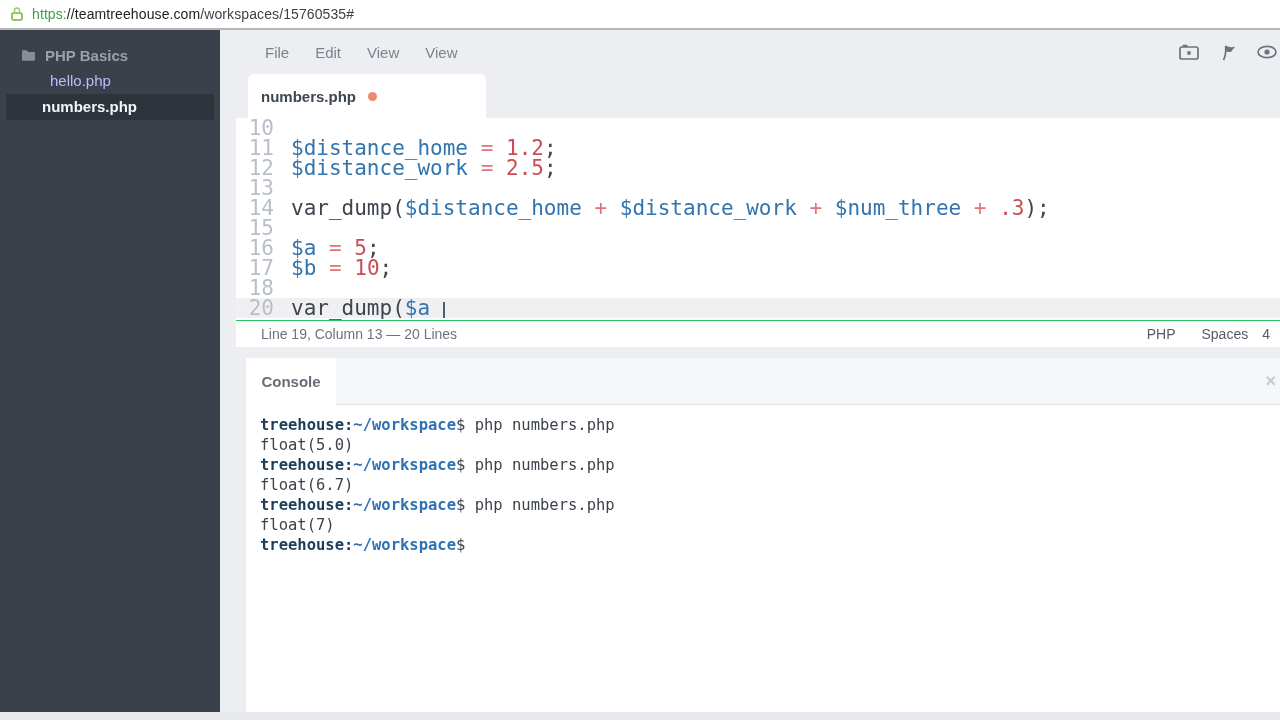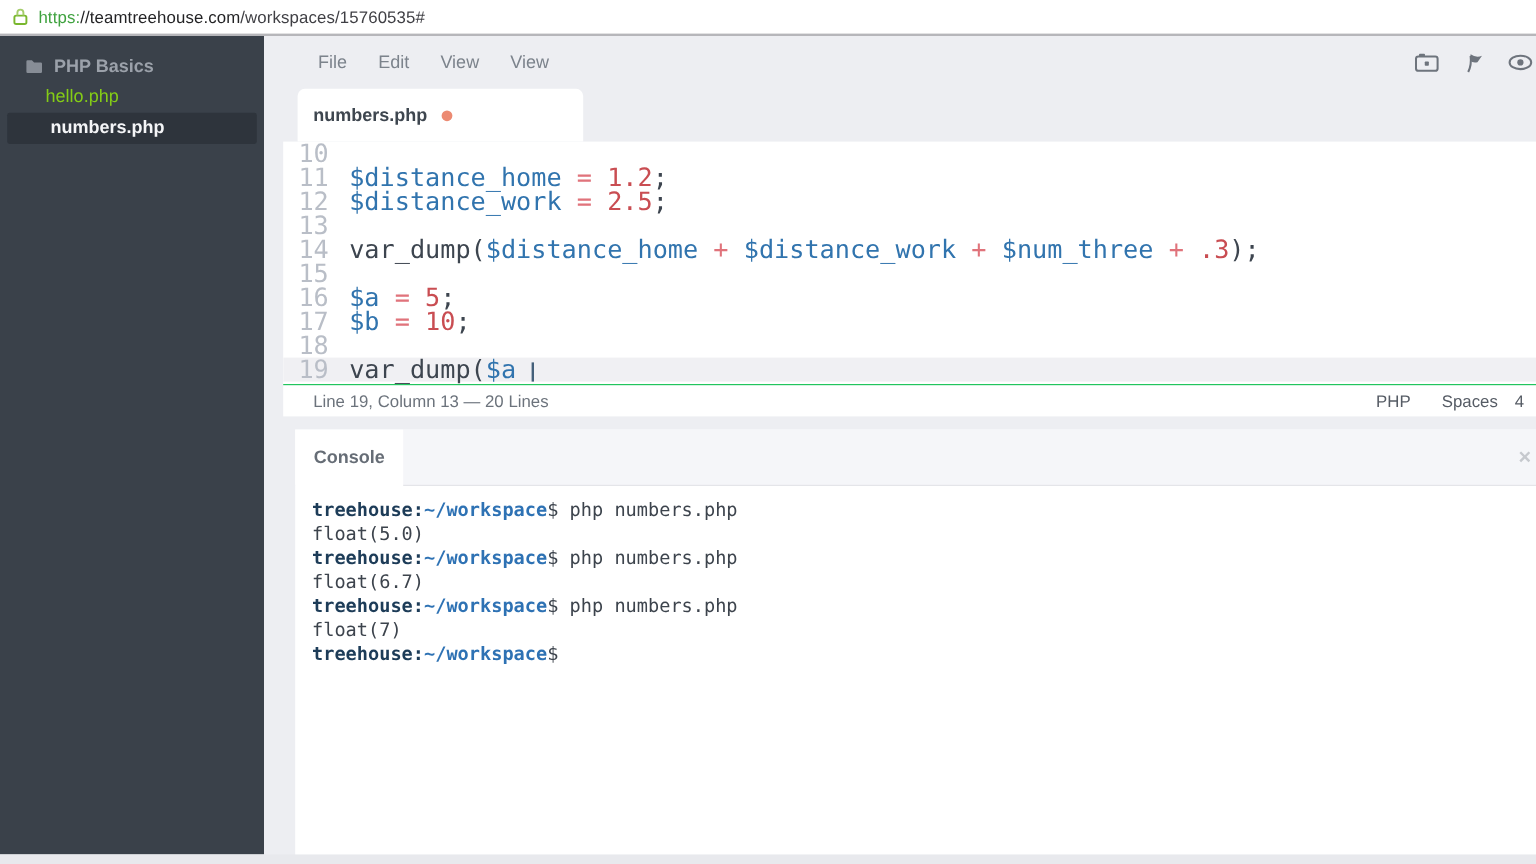--- a/index.html
+++ b/index.html
@@ -23,7 +23,7 @@
   .project-row{display:flex;align-items:center;height:26px;margin-top:12px;padding-left:21px;
     color:#9ba1aa;font-weight:bold;font-size:15px}
   .project-row .ficon{margin-right:9px;display:flex}
-  .file-item{height:26px;line-height:26px;padding-left:38px;color:#84cc16;font-size:15px;cursor:default}
+  .file-item{height:26px;line-height:26px;padding-left:50px;color:#c4b5fd;font-size:15px;cursor:default}
   .file-item.selected{background:#2e343c;color:#f4f5f7;font-weight:bold;margin:0 6px;
     padding-left:36px;border-radius:2px}
 

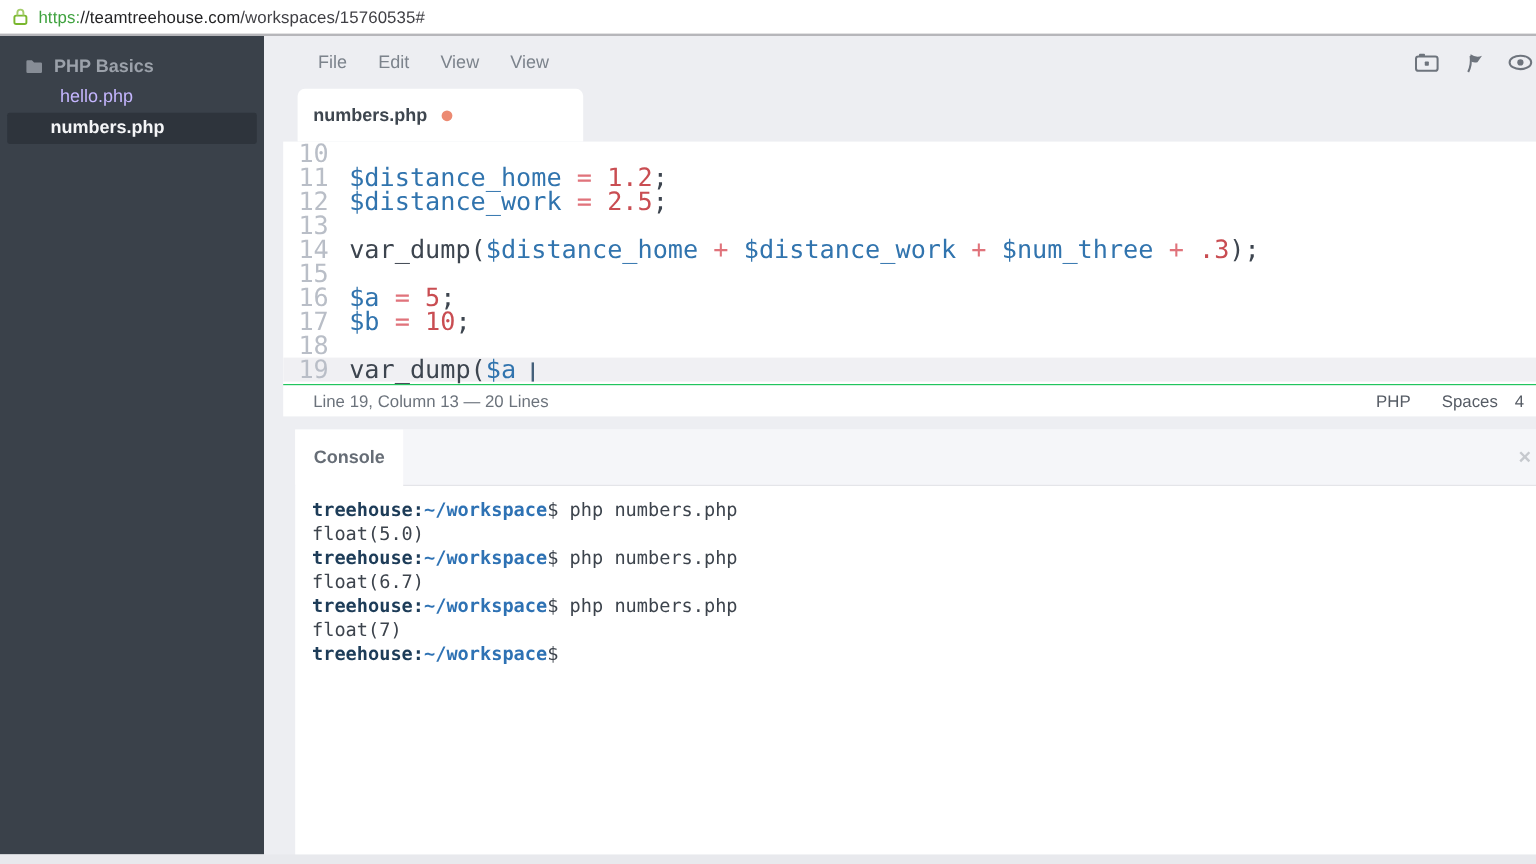--- a/index.html
+++ b/index.html
@@ -188,7 +188,7 @@
           <span class="code"></span>
         </div>
         <div class="code-row active">
-          <span class="gutter">19</span>
+          <span class="gutter">20</span>
           <span class="code"><span class="tok-p">var_dump(</span><span class="tok-v">$a</span><span class="tok-p"> </span><span class="caret"></span></span>
         </div>
       </div>

